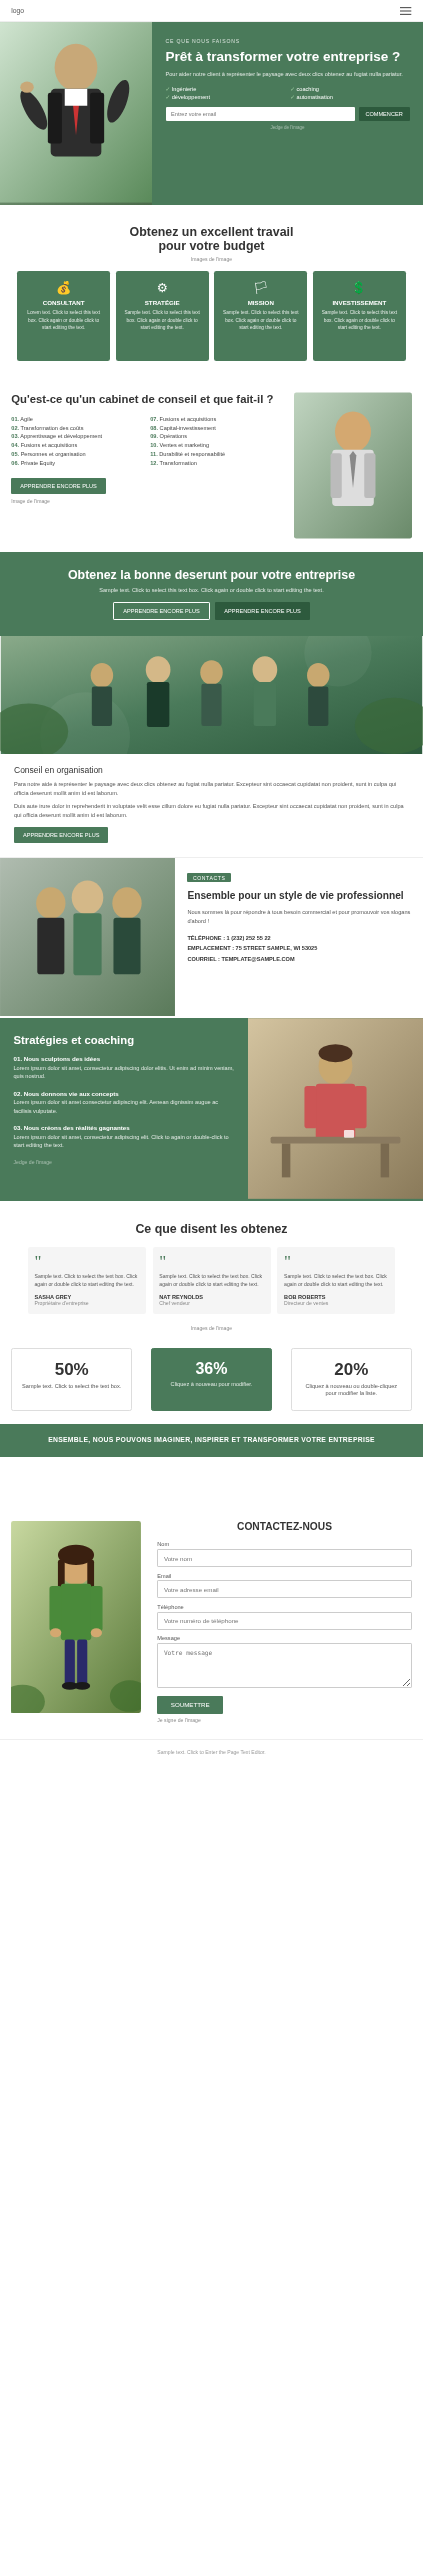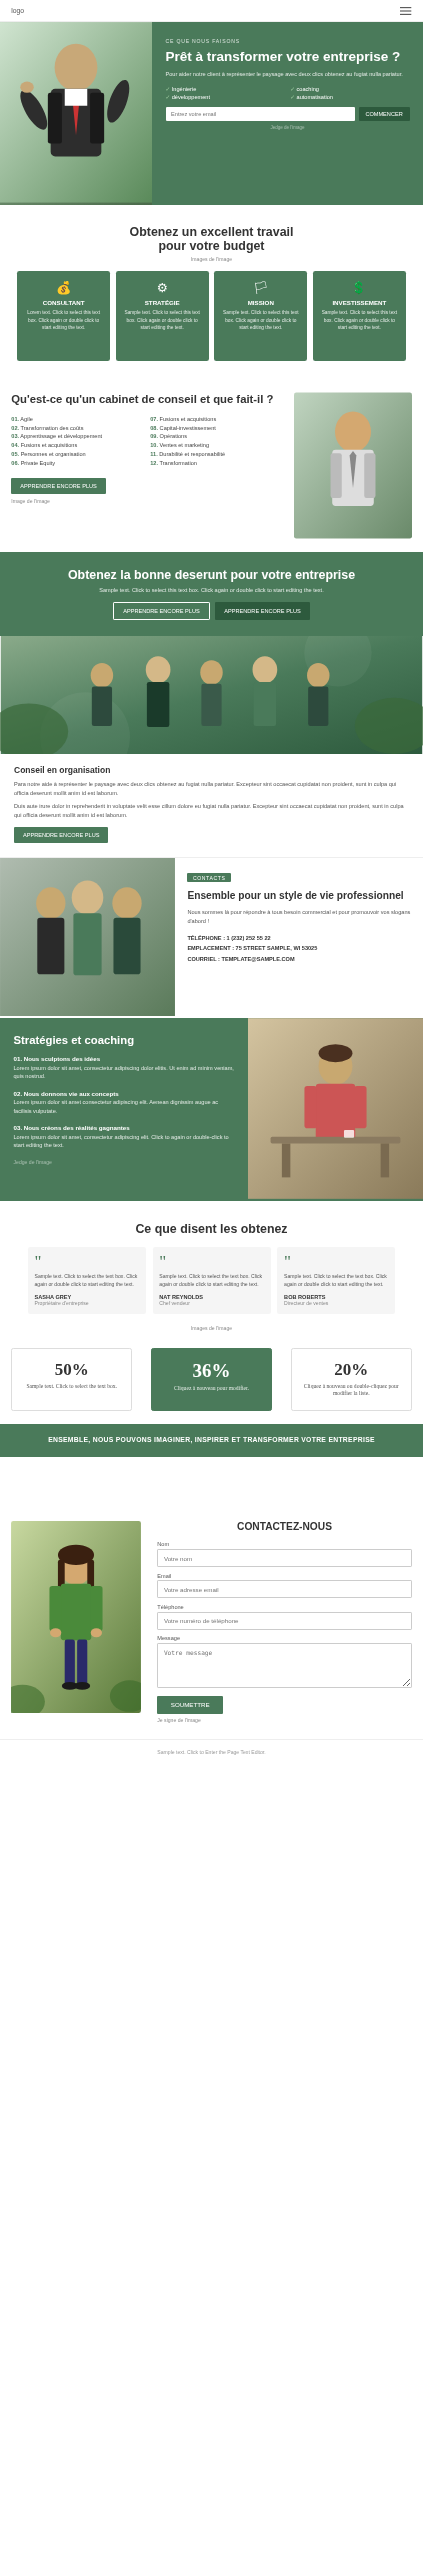--- a/index.html
+++ b/index.html
@@ -175,7 +175,7 @@
 </div>
 
 <section style="padding:11.3px 14px 14px; background:#fff;">
-  <h3 style="font-size:8.5px; font-weight:700; margin-bottom:4.5px;">Conseil en organisation</h3>
+  <h3 style="font-size:8.5px; font-weight:400; margin-bottom:4.5px;">Conseil en organisation</h3>
   <p style="font-size:5.6px; color:#555; line-height:1.6; margin-bottom:4.5px;">Para notre aide à représenter le paysage avec deux clics obtenez au fugiat nulla pariatur. Excepteur sint occaecat cupidatat non proident, sunt in culpa qui officia deserunt mollit anim id est laborum.</p>
   <p style="font-size:5.6px; color:#555; line-height:1.6; margin-bottom:6.8px;">Duis aute irure dolor in reprehenderit in voluptate velit esse cillum dolore eu fugiat nulla pariatur. Excepteur sint occaecat cupidatat non proident, sunt in culpa qui officia deserunt mollit anim id est laborum.</p>
   <button style="background:#4a7a5a; color:#fff; border:none; padding:5.1px 9px; font-size:5.6px; cursor:pointer; border-radius:1.1px;">APPRENDRE ENCORE PLUS</button>

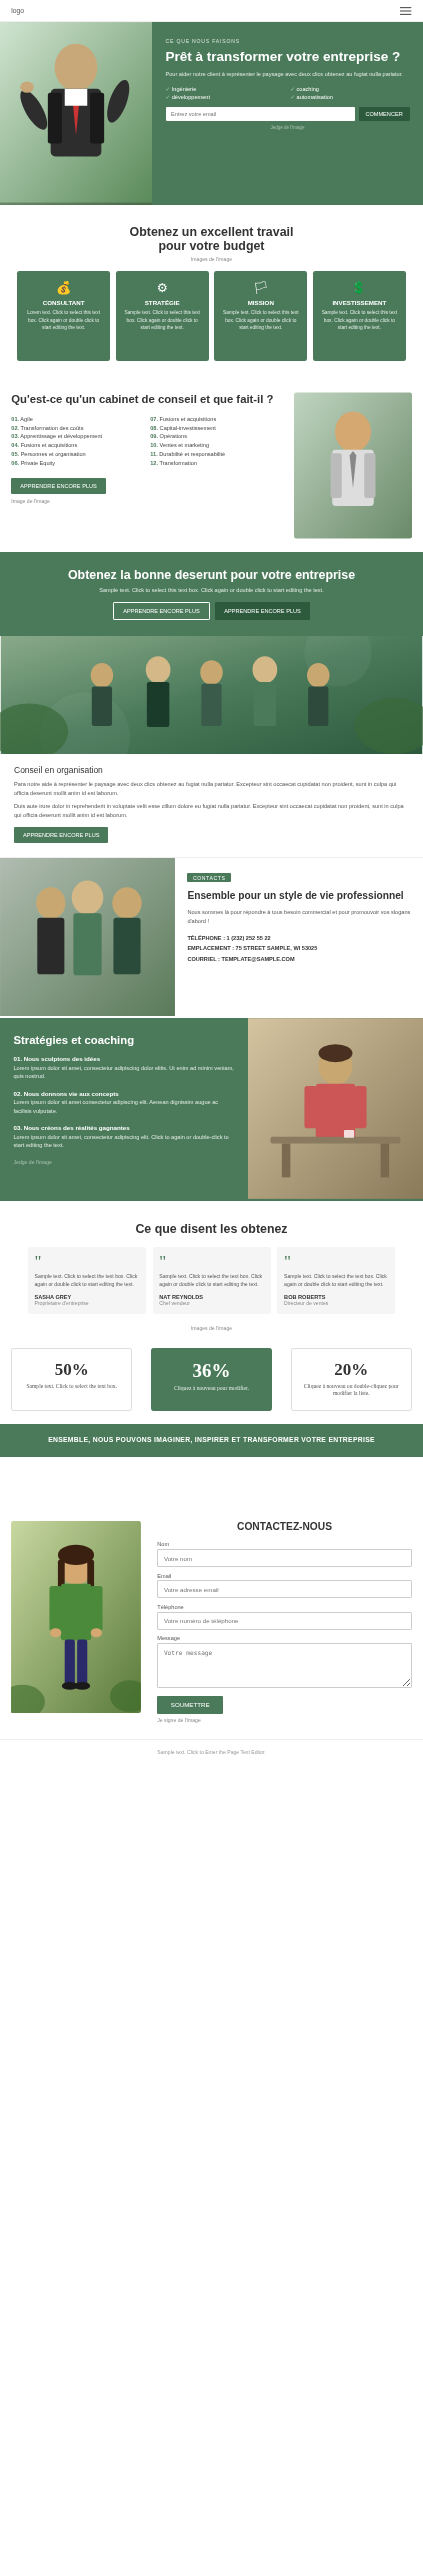--- a/index.html
+++ b/index.html
@@ -283,7 +283,7 @@
   <div style="font-size:5.1px; color:#888;">Images de l'image</div>
 </section>
 
-<section style="display:flex; gap:19px; padding:5.6px 11.3px 13.5px; justify-content:center; background:#fff;font-family:Liberation Serif, serif;">
+<section style="display:flex; gap:19px; padding:5.6px 11.3px 13.5px; justify-content:center; background:#fff;">
   <div style="border:0.6px solid #ddd; border-radius:2.3px; padding:11.3px 9px; flex:1; text-align:center;">
     <div style="font-size:17px; font-weight:800; margin-bottom:2.3px; color:#333;">50%</div>
     <div style="font-size:5.6px; color:#555; line-height:1.4;">Sample text. Click to select the text box.</div>

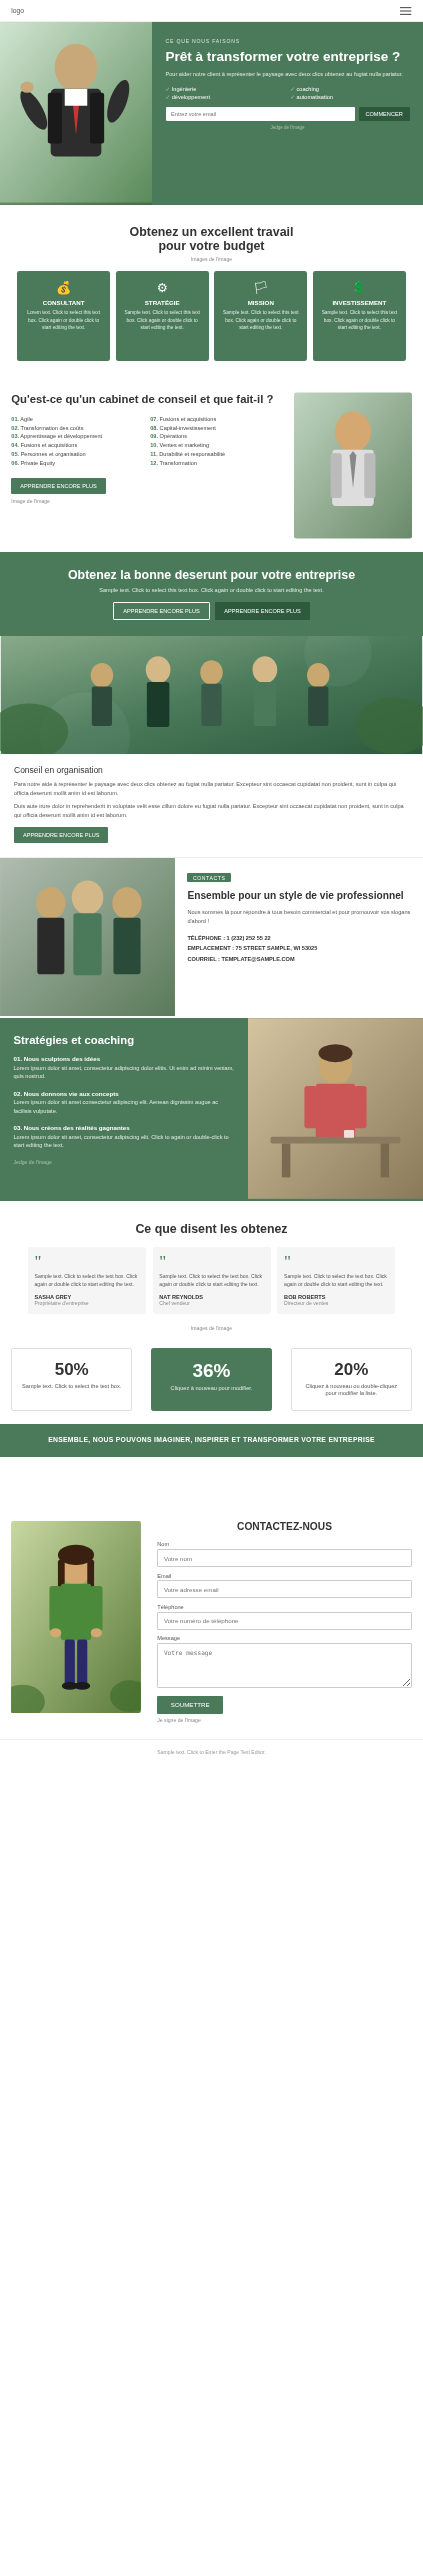--- a/index.html
+++ b/index.html
@@ -289,7 +289,7 @@
     <div style="font-size:5.6px; color:#555; line-height:1.4;">Sample text. Click to select the text box.</div>
   </div>
   <div style="border:0.6px solid #4a7a5a; border-radius:2.3px; padding:11.3px 9px; flex:1; text-align:center; background:#4a7a5a; color:#fff;">
-    <div style="font-size:19px; font-weight:800; margin-bottom:2.3px;">36%</div>
+    <div style="font-size:16px; font-weight:800; margin-bottom:2.3px;">36%</div>
     <div style="font-size:5.6px; opacity:0.85; line-height:1.4;">Cliquez à nouveau pour modifier.</div>
   </div>
   <div style="border:0.6px solid #ddd; border-radius:2.3px; padding:11.3px 9px; flex:1; text-align:center;">

